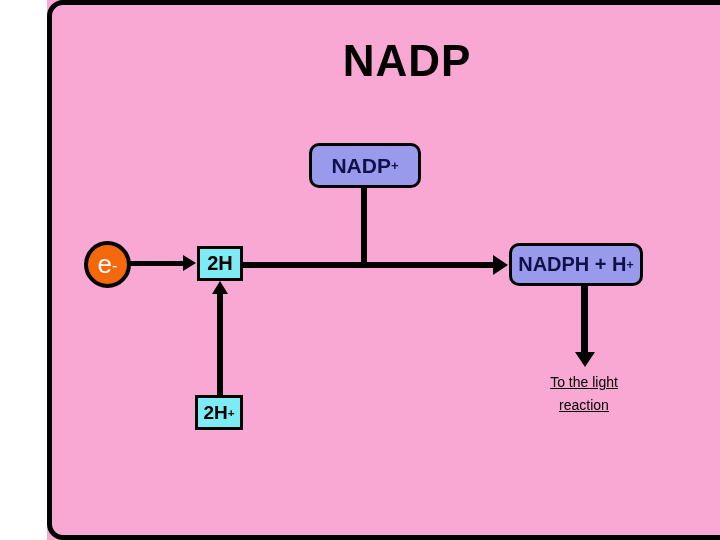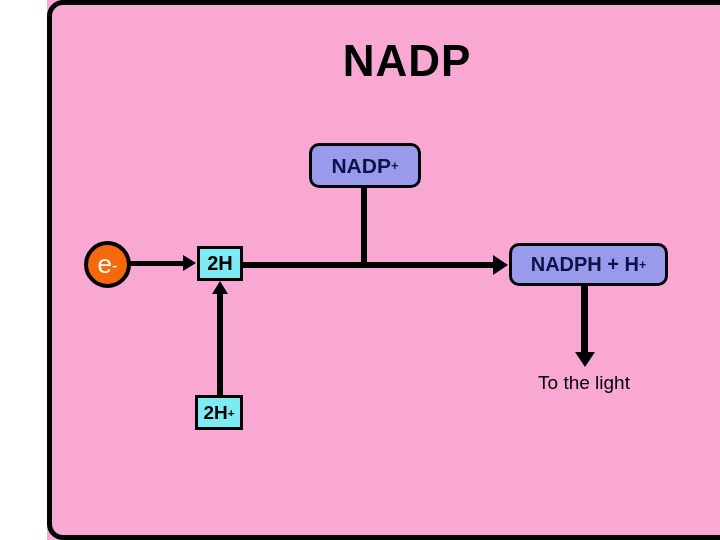--- a/index.html
+++ b/index.html
@@ -46,7 +46,7 @@
     color:#000;
   }
   .nadp-plus-box{left:262px;top:143px;width:112px;height:45px;font-size:21px;}
-  .nadph-box{left:462px;top:243px;width:159px;height:43px;font-size:20px;}
+  .nadph-box{left:462px;top:243px;width:134px;height:43px;font-size:20px;}
   .h2-box{left:150px;top:246px;width:46px;height:35px;font-size:20px;}
   .h2plus-box{left:148px;top:395px;width:48px;height:35px;font-size:19px;}
   .electron{

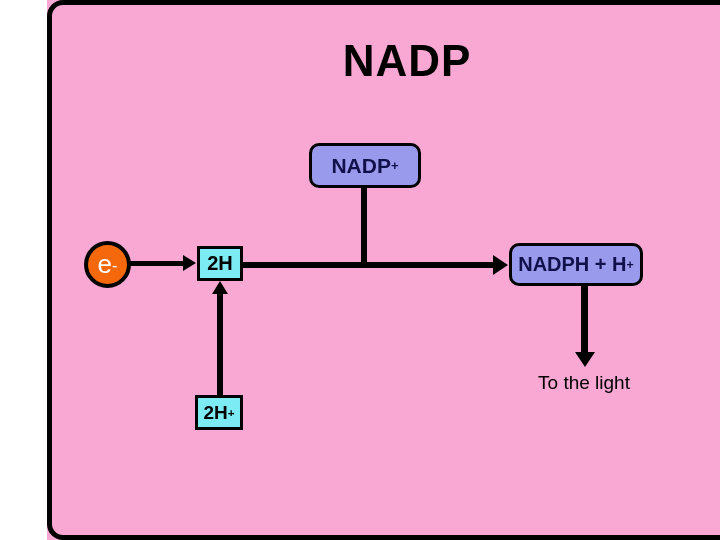--- a/index.html
+++ b/index.html
@@ -96,9 +96,10 @@
     position:absolute;
     left:447px;top:371px;width:180px;
     text-align:center;
-    font-size:19px;
+    font-size:14px;
     line-height:23px;
     color:#000;
+    text-decoration:underline;
   }
 </style>
 </head>

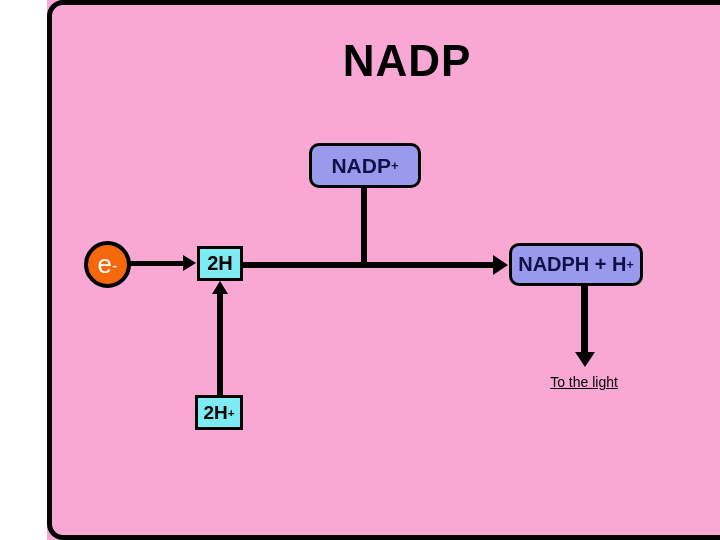--- a/index.html
+++ b/index.html
@@ -142,6 +142,7 @@
 
   <div class="note">
     <div>To the light</div>
+    <div>reaction</div>
   </div>
 
   <div class="line line-h2plus-up"></div>

